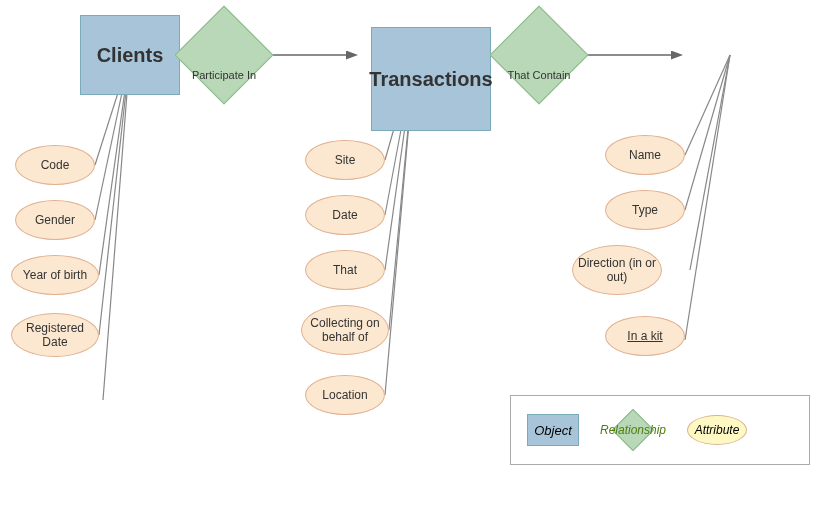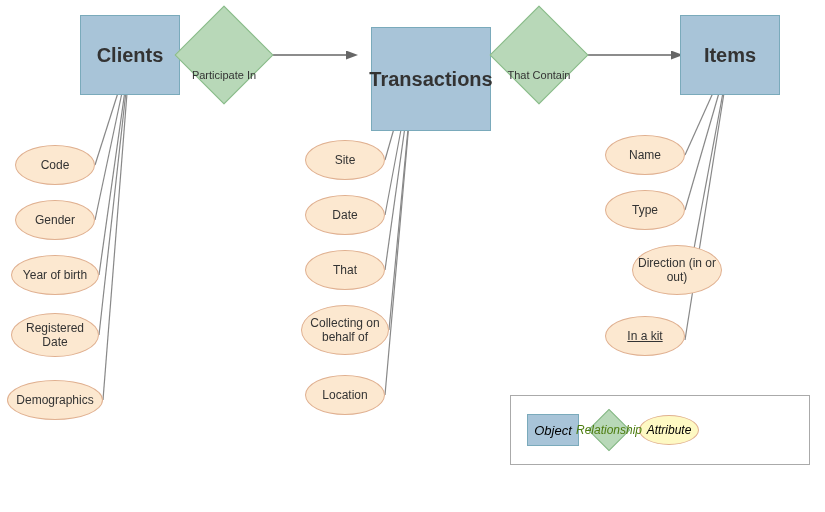--- a/index.html
+++ b/index.html
@@ -181,9 +181,6 @@
     <span>Transactions</span>
   </div>
 
-  <div class="entity-box" style="left:680px; top:15px; width:100px; height:80px;">
-    <span>Items</span>
-  </div>
 
   <div class="diamond-wrapper" style="position:absolute; left:188px; top:18px; width:72px; height:74px;">
     <div class="diamond"></div>

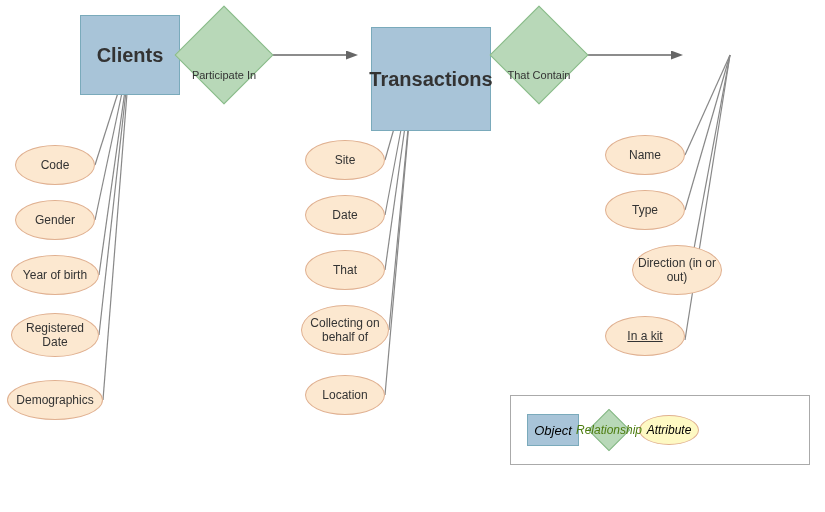--- a/index.html
+++ b/index.html
@@ -230,7 +230,7 @@
   <div class="attr-oval" style="left:605px; top:190px; width:80px; height:40px;">
     <span>Type</span>
   </div>
-  <div class="attr-oval" style="left:632px; top:245px; width:90px; height:50px;">
+  <div class="attr-oval" style="left:572px; top:245px; width:90px; height:50px;">
     <span>Direction (in or out)</span>
   </div>
   <div class="attr-oval" style="left:605px; top:316px; width:80px; height:40px;text-decoration:underline;">

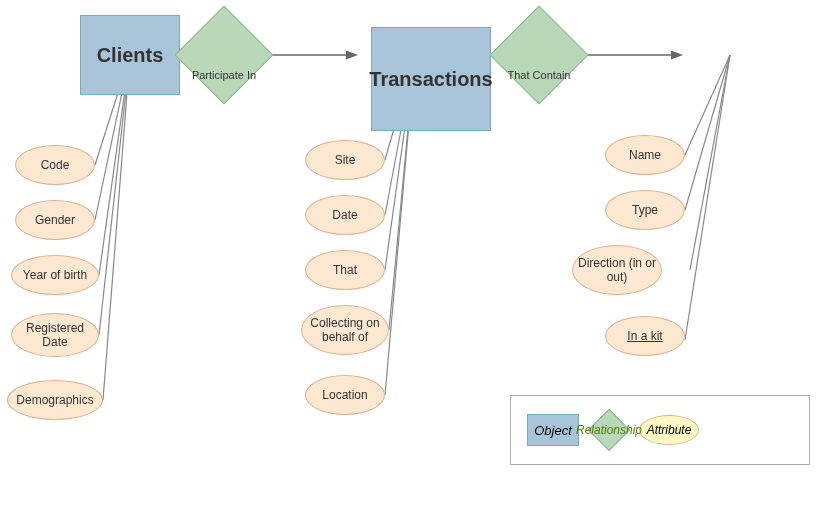--- a/index.html
+++ b/index.html
@@ -203,9 +203,6 @@
   </div>
   <div class="attr-oval" style="left:11px; top:313px; width:88px; height:44px;">
     <span>Registered Date</span>
-  </div>
-  <div class="attr-oval" style="left:7px; top:380px; width:96px; height:40px;">
-    <span>Demographics</span>
   </div>
 
   <div class="attr-oval" style="left:305px; top:140px; width:80px; height:40px;">

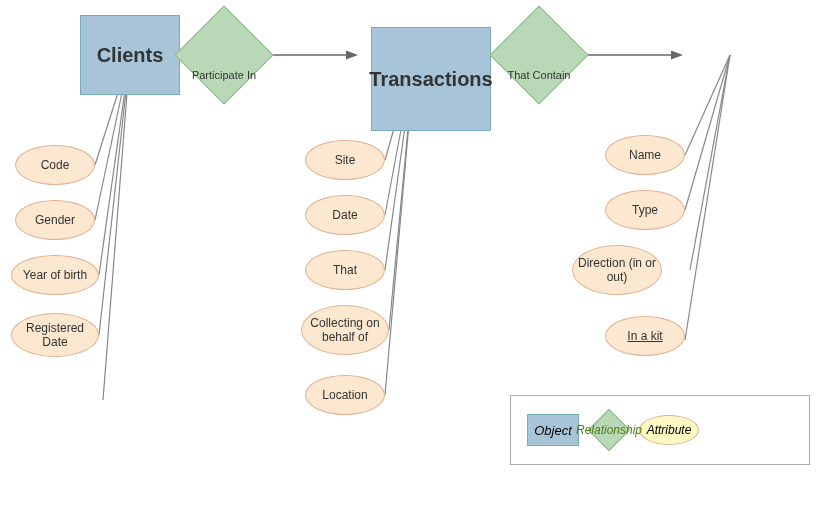--- a/index.html
+++ b/index.html
@@ -82,7 +82,7 @@
       display: flex;
       align-items: center;
       padding: 10px 16px;
-      gap: 8px;
+      gap: 32px;
     }
     .legend-item {
       display: flex;

